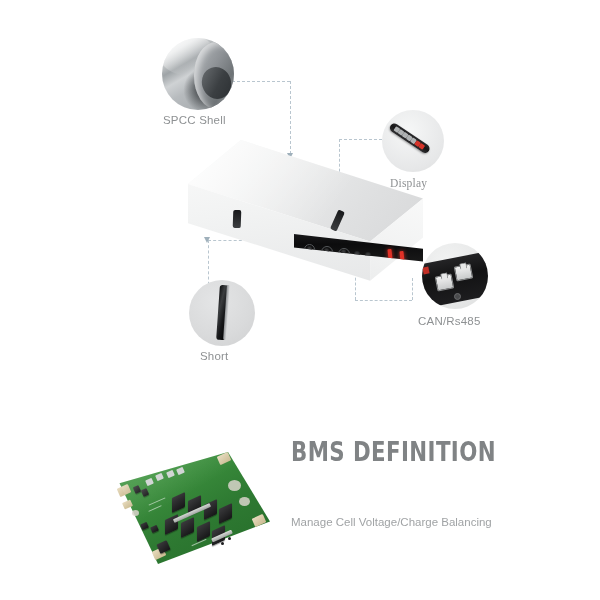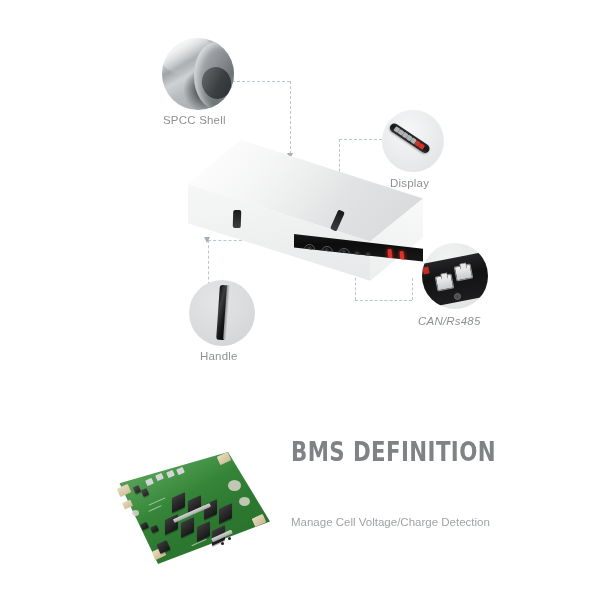--- a/index.html
+++ b/index.html
@@ -230,7 +230,7 @@
       <div class="disp-red" style="left:77%;"></div>
     </div>
   </div>
-  <div class="callout-label" style="left:390px;top:177px;">Display</div>
+  <div class="callout-label" style="left:390px;top:177px;font-family:Liberation Serif, serif;">Display</div>
 
   <div class="bubble can-bg" style="left:422px;top:243px;width:66px;height:66px;">
     <div class="can-panel"></div>

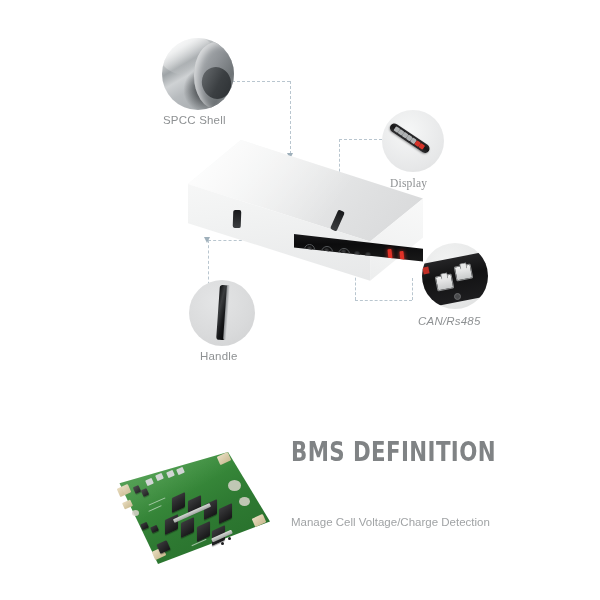--- a/index.html
+++ b/index.html
@@ -239,7 +239,7 @@
     <div class="rj45" style="left:50%;top:34%;width:15px;height:13px;transform:rotate(-11deg);"></div>
     <div class="can-screw" style="left:48%;top:76%;"></div>
   </div>
-  <div class="callout-label" style="left:418px;top:315px;font-style:italic;">CAN/Rs485</div>
+  <div class="callout-label" style="left:418px;top:315px;">CAN/Rs485</div>
 
   <div class="bubble handle-bg" style="left:189px;top:280px;width:66px;height:66px;">
     <div class="handle-slot"></div>

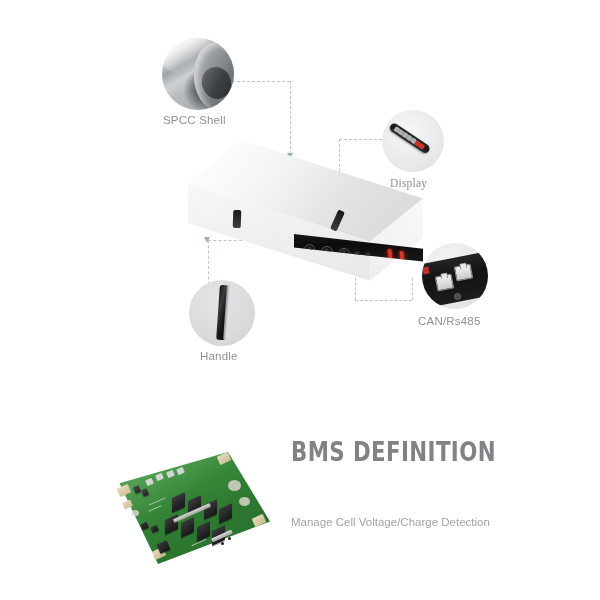--- a/index.html
+++ b/index.html
@@ -245,7 +245,7 @@
     <div class="handle-slot"></div>
     <div class="handle-edge"></div>
   </div>
-  <div class="callout-label" style="left:200px;top:350px;">Handle</div>
+  <div class="callout-label" style="left:200px;top:350px;">Short</div>
 
   <div id="bms-heading">BMS DEFINITION</div>
 

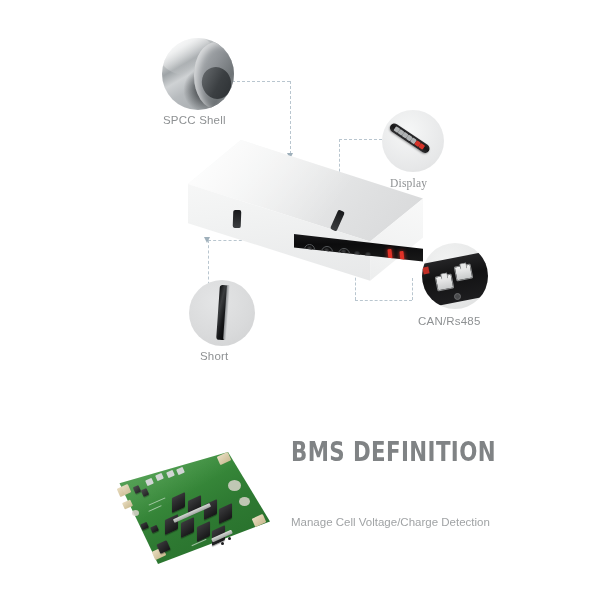--- a/index.html
+++ b/index.html
@@ -249,7 +249,7 @@
 
   <div id="bms-heading">BMS DEFINITION</div>
 
-  <div class="bms-line" style="top:516px;">Manage Cell Voltage/Charge Detection</div>
+  <div class="bms-line" style="top:516px;">Manage Cell Voltage/Charge Balancing</div>
 
   <div id="pcb">
     <div class="pcb-body"></div>

